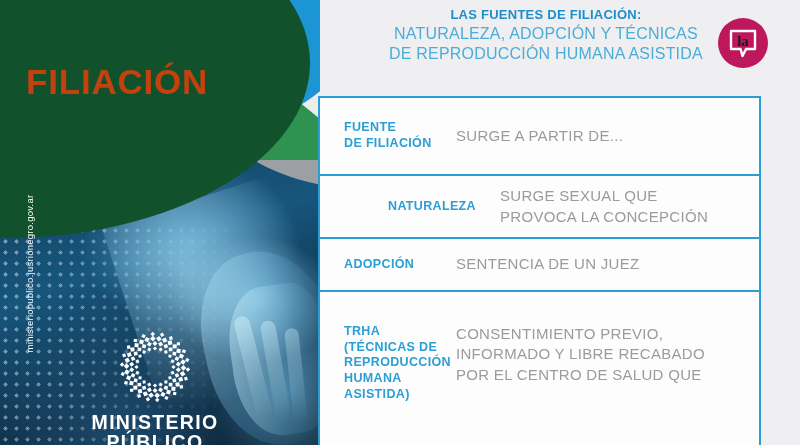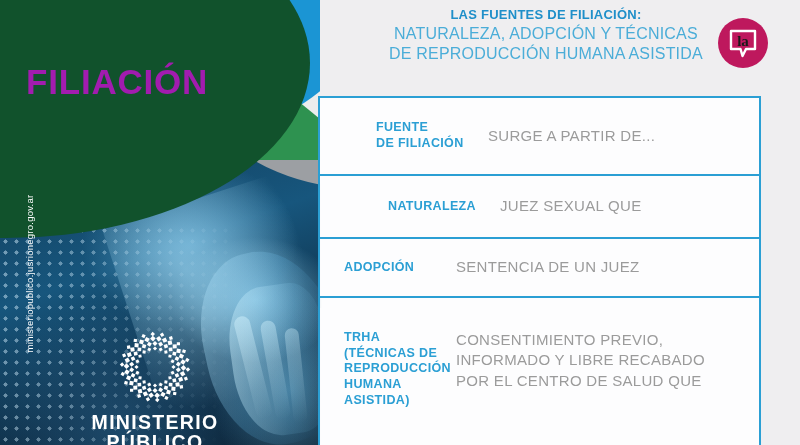--- a/index.html
+++ b/index.html
@@ -117,7 +117,7 @@
   }
   .title-filiacion {
     position:absolute; left:26px; top:62px;
-    color:#a21caf;
+    color:#c2410c;
     font-size:35px;
     font-weight:bold;
     letter-spacing:.8px;

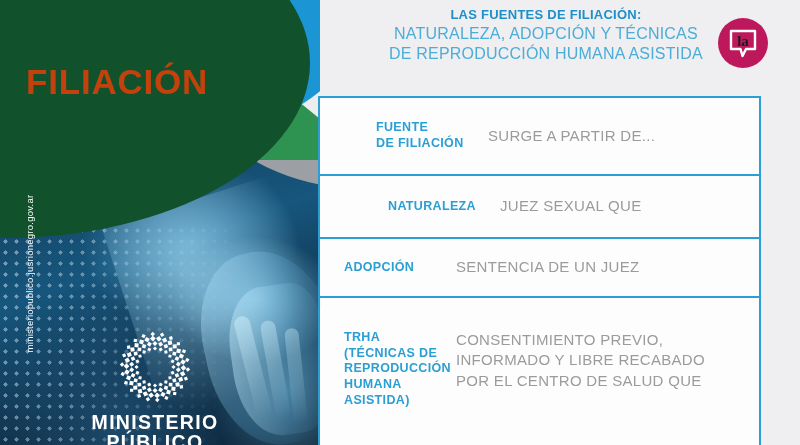--- a/index.html
+++ b/index.html
@@ -203,7 +203,7 @@
     background:rgba(253,253,254,.86);
   }
   .row:last-child { border-bottom:none; }
-  .row.r1 { height:78px;padding-left:32px; }
+  .row.r1 { height:78px; }
   .row.r2 { height:63px;padding-left:44px; }
   .row.r3 { height:59px; }
   .row.r4 { height:183px; align-items:flex-start;margin-top:10px; }

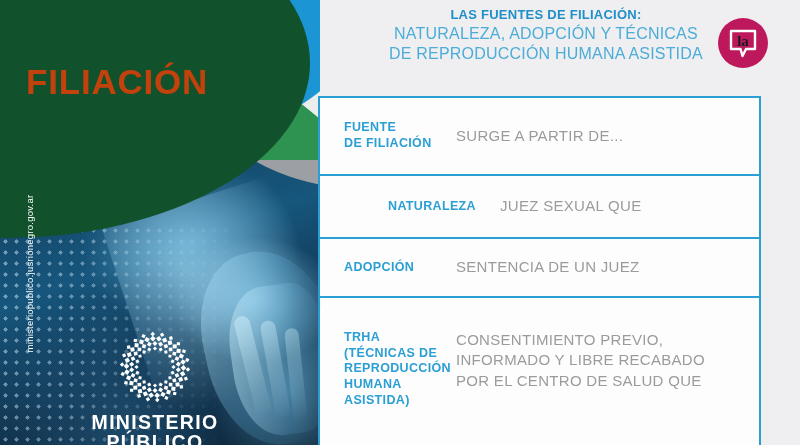--- a/index.html
+++ b/index.html
@@ -391,7 +391,7 @@
     <div class="row r2">
       <div class="cell-key">NATURALEZA</div>
       <div class="cell-val">
-          <div>JUEZ SEXUAL QUE</div>
+          <div>SURGE SEXUAL QUE</div>
         </div>
     </div>
     <div class="row r3">

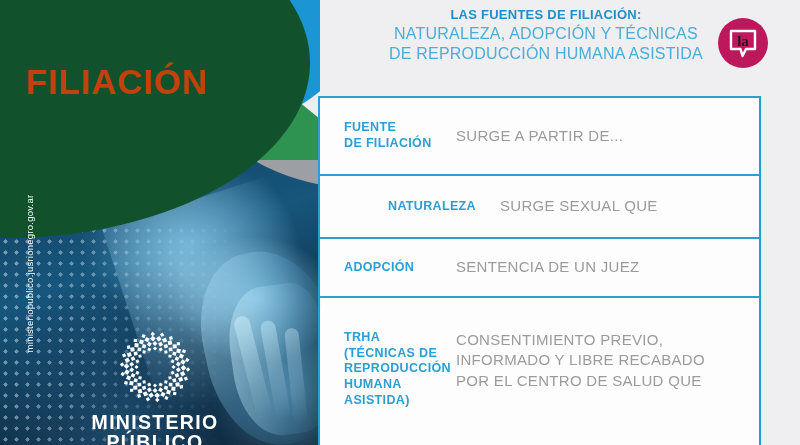--- a/index.html
+++ b/index.html
@@ -392,6 +392,7 @@
       <div class="cell-key">NATURALEZA</div>
       <div class="cell-val">
           <div>SURGE SEXUAL QUE</div>
+          <div>PROVOCA LA CONCEPCIÓN</div>
         </div>
     </div>
     <div class="row r3">

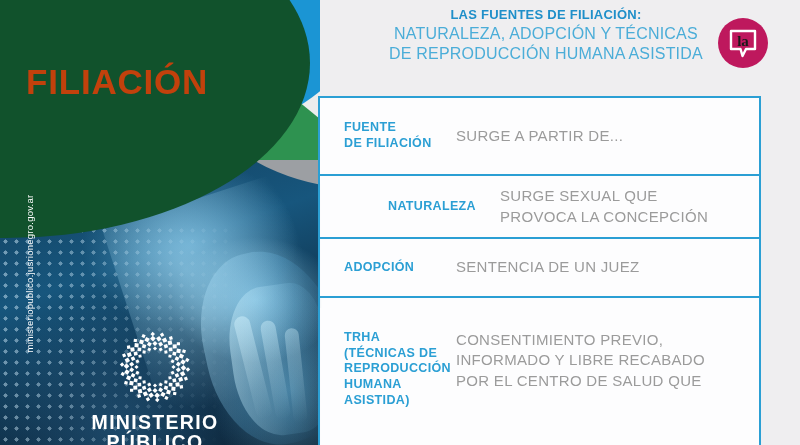--- a/index.html
+++ b/index.html
@@ -205,7 +205,7 @@
   .row:last-child { border-bottom:none; }
   .row.r1 { height:78px; }
   .row.r2 { height:63px;padding-left:44px; }
-  .row.r3 { height:59px; }
+  .row.r3 { height:53px; }
   .row.r4 { height:183px; align-items:flex-start;margin-top:10px; }
   .cell-key {
     width:136px;

